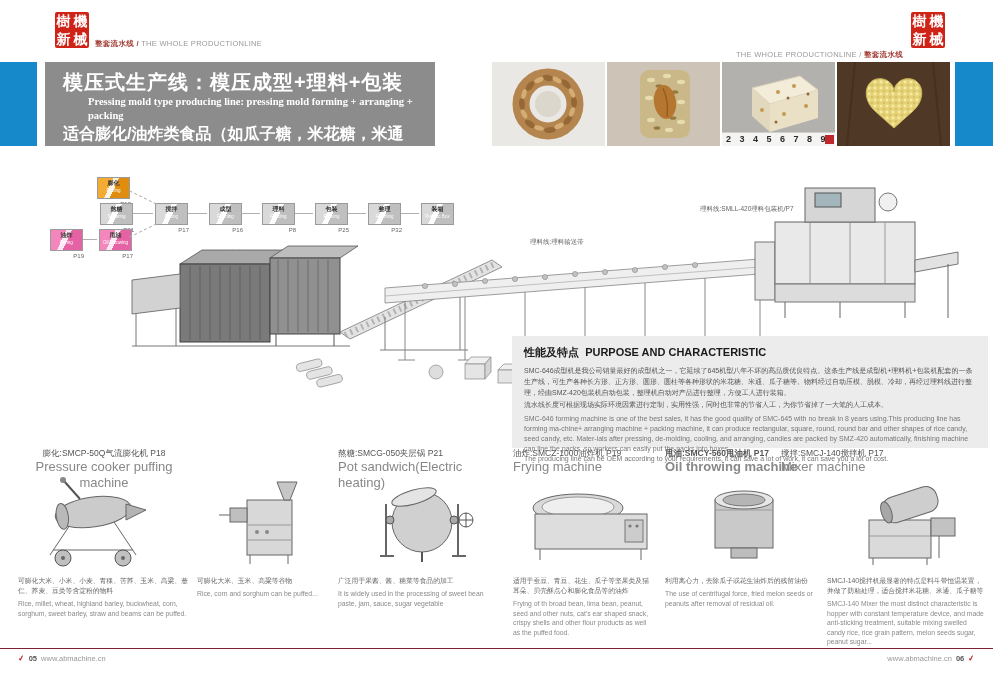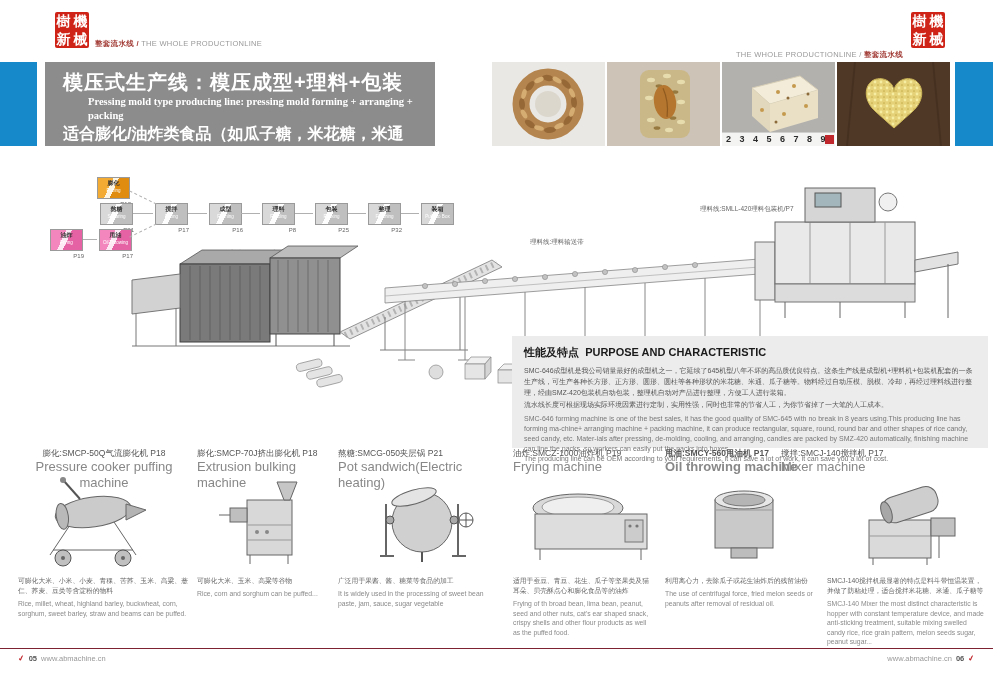--- a/index.html
+++ b/index.html
@@ -322,10 +322,6 @@
     <div class="cap-zh">膨化:SMCP-50Q气流膨化机 P18</div>
     <div class="cap-en">Pressure cooker puffing machine</div>
   </div>
-  <div class="abs" style="left:197px;top:448px;width:135px;">
-    <div class="cap-zh">膨化:SMCP-70J挤出膨化机 P18</div>
-    <div class="cap-en">Extrusion bulking machine</div>
-  </div>
   <div class="abs" style="left:338px;top:448px;width:168px;">
     <div class="cap-zh">熬糖:SMCG-050夹层锅 P21</div>
     <div class="cap-en">Pot sandwich(Electric heating)</div>

